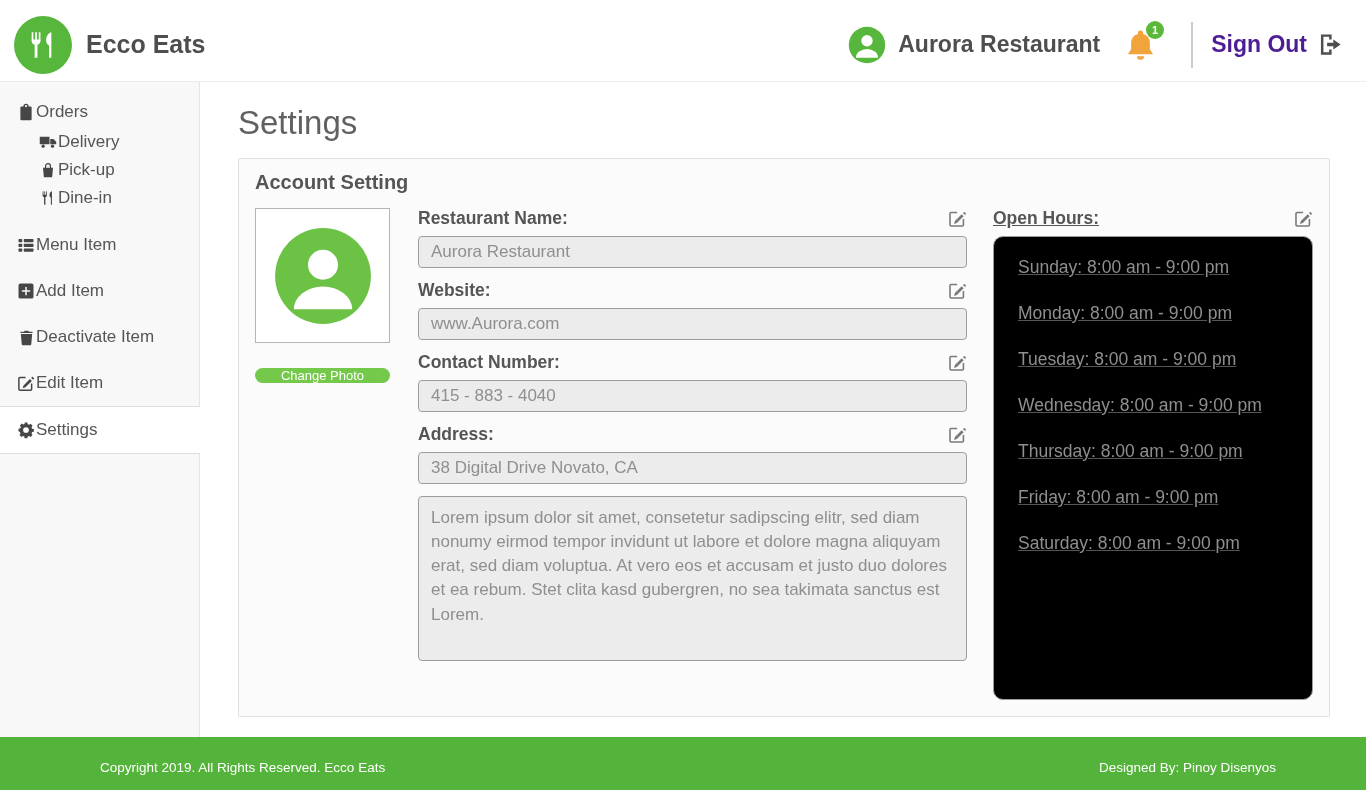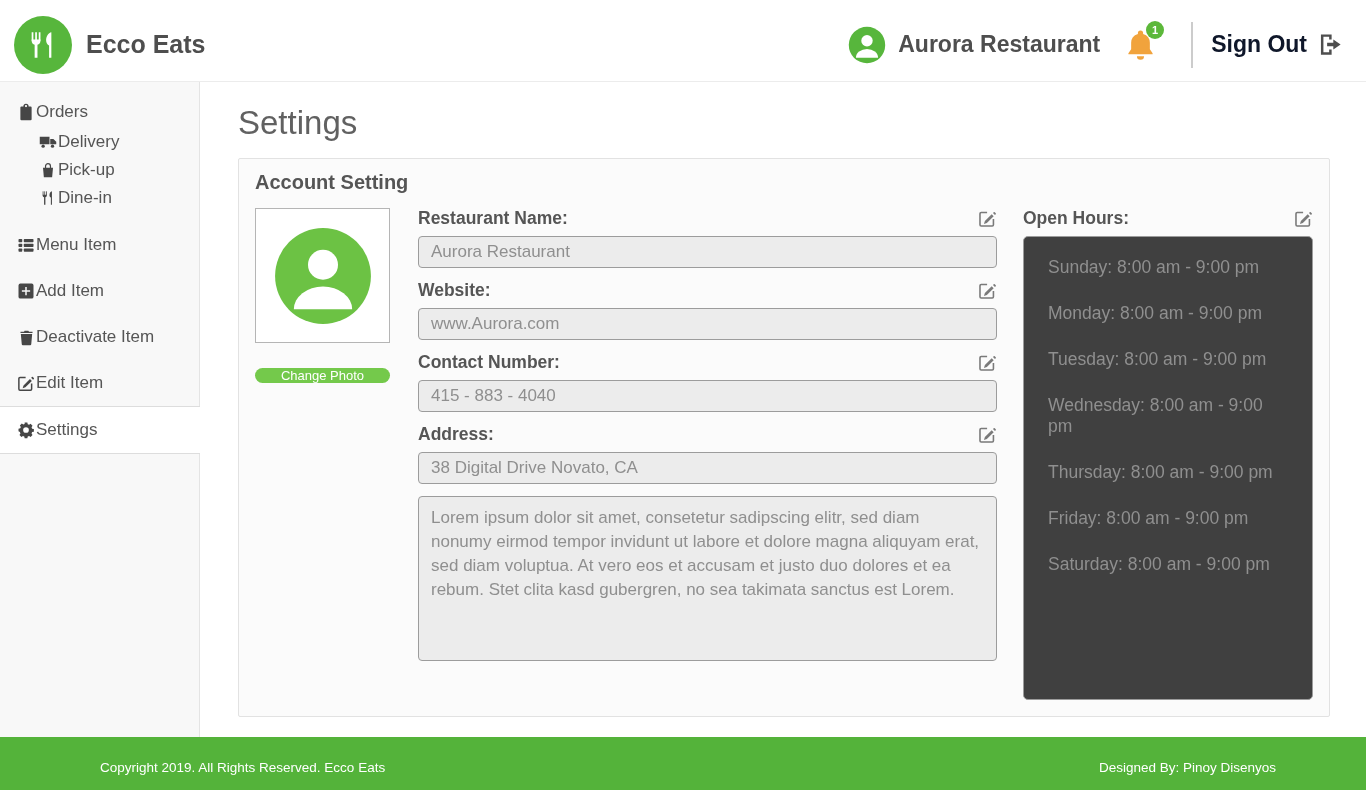--- a/index.html
+++ b/index.html
@@ -31,7 +31,7 @@
     display:flex; align-items:center; justify-content:center; line-height:1;
   }
   .v-divider { width:2px; height:46px; background:#ccc; margin:0 18px; }
-  .signout { display:flex; align-items:center; gap:10px; font-size:23px; font-weight:700; color:#0f172a; cursor:pointer; }
+  .signout { display:flex; align-items:center; gap:10px; font-size:23px; font-weight:700; color:#4c1d95; cursor:pointer; }
 
   
   .shell { flex:1; display:flex; min-height:0; }

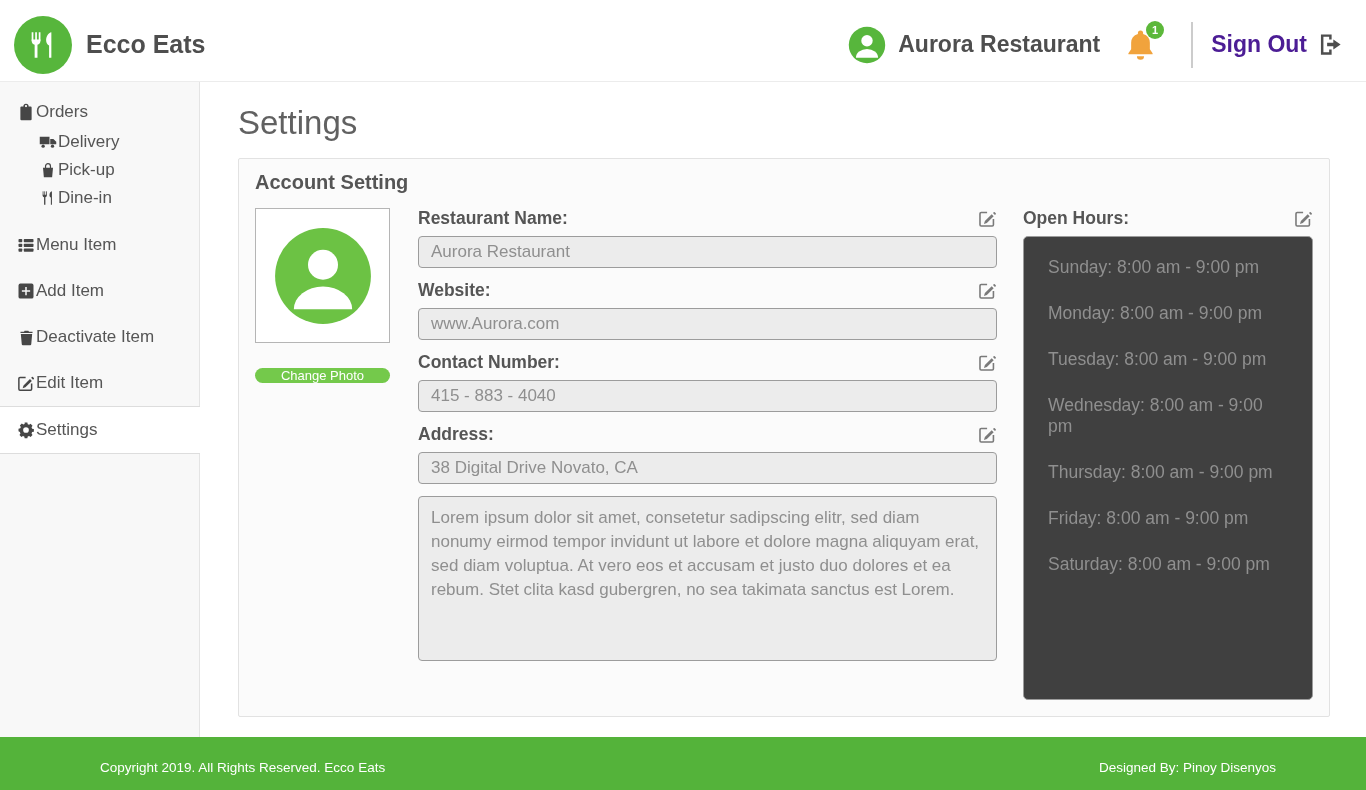--- a/index.html
+++ b/index.html
@@ -76,7 +76,7 @@
     resize:none; outline:none; display:block;
   }
 
-  .hours-col { width:290px; flex:none; }
+  .hours-col { width:320px; flex:none;text-decoration:underline; }
   .hours-box {
     margin-top:7px; height:464px; background:#404040; border:1px solid #9c9c9c;
     border-radius:5px; padding:20px 24px;

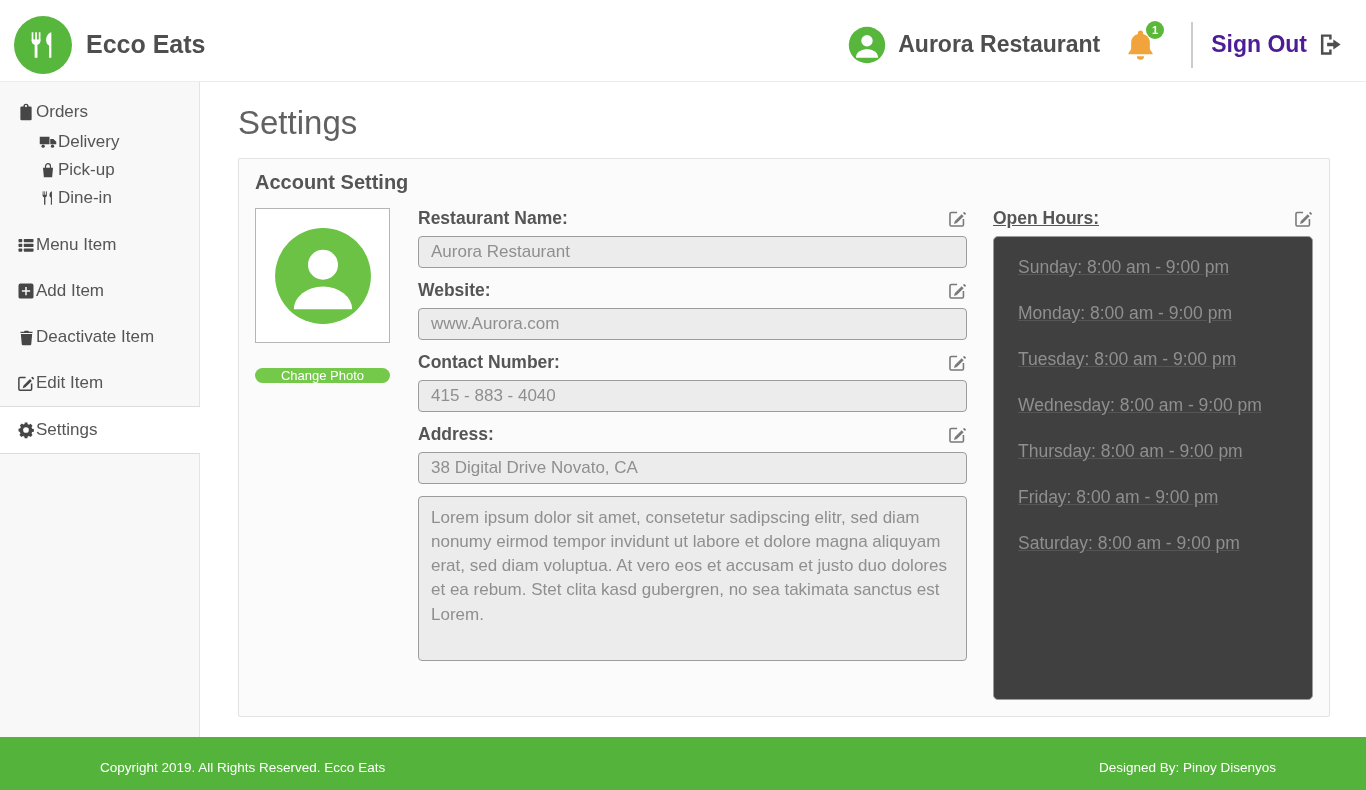--- a/index.html
+++ b/index.html
@@ -78,8 +78,8 @@
 
   .hours-col { width:320px; flex:none;text-decoration:underline; }
   .hours-box {
-    margin-top:7px; height:464px; background:#404040; border:1px solid #9c9c9c;
-    border-radius:5px; padding:20px 24px;
+    margin-top:7px; height:464px; background:#000000; border:1px solid #9c9c9c;
+    border-radius:10px; padding:20px 24px;
   }
   .hours-entry { font-size:17.5px; color:#8f8f8f; margin-bottom:25px; }
 

